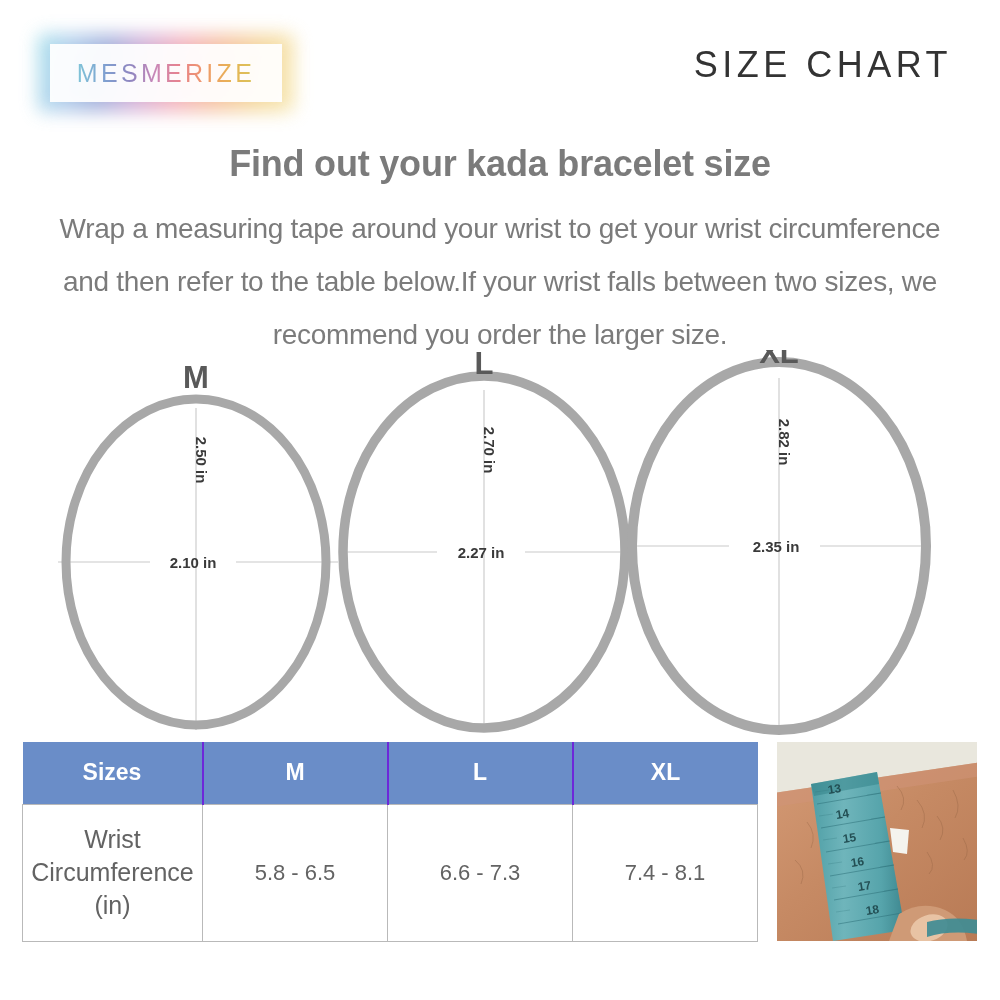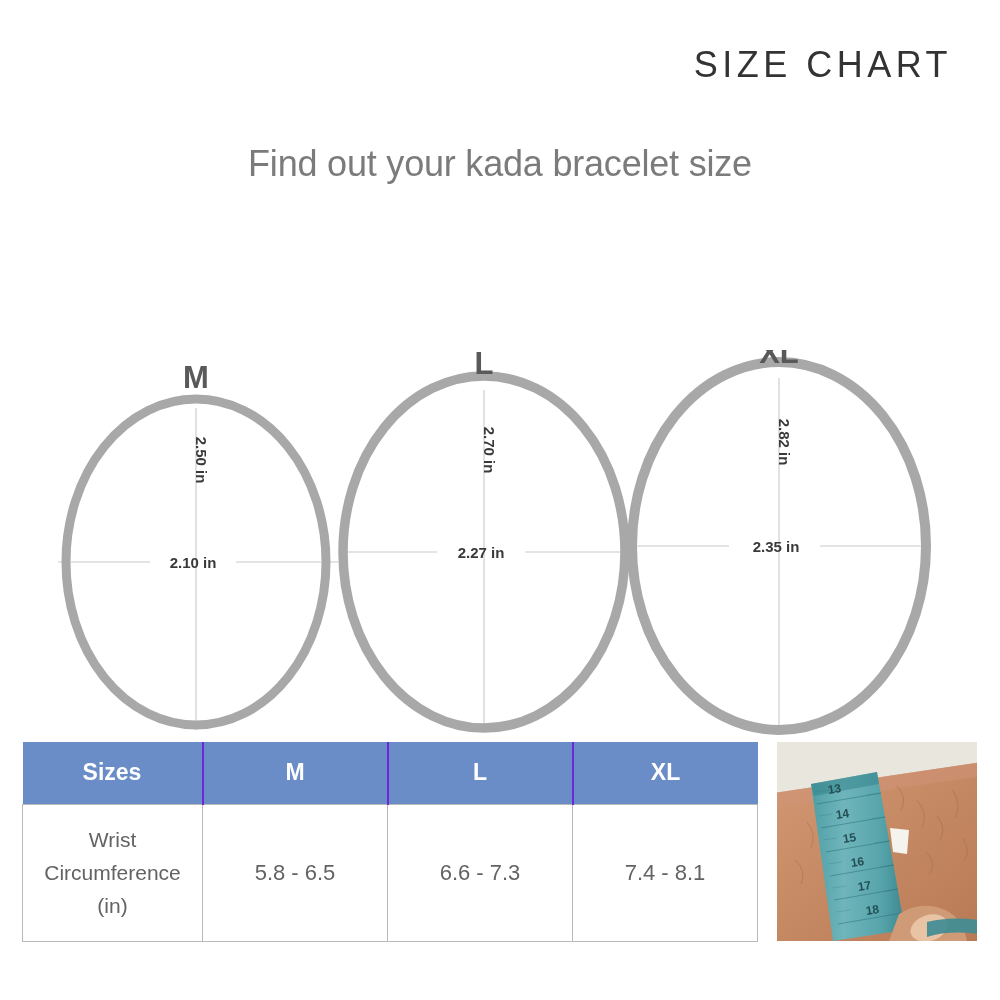--- a/index.html
+++ b/index.html
@@ -200,6 +200,12 @@
 
   <div id="header-bar">
 
+    <div id="logo-wrap">
+      <div id="logo-glow"></div>
+      <div id="logo-plate">
+        <span id="logo-text">MESMERIZE</span>
+      </div>
+    </div>
 
     <div id="chart-title">SIZE CHART</div>
   </div>

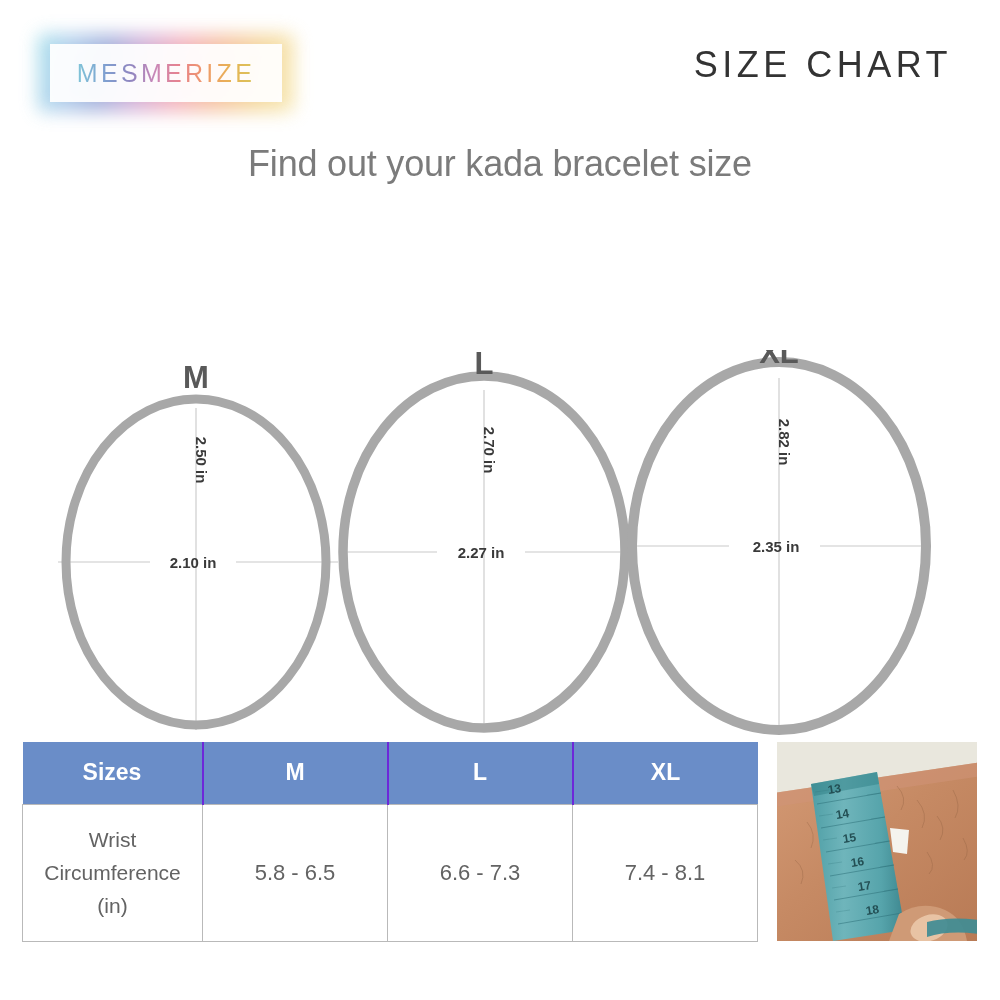--- a/index.html
+++ b/index.html
@@ -94,7 +94,7 @@
     text-align: center;
     font-family: "Liberation Sans", sans-serif;
     font-size: 36px;
-    font-weight: 400;
+    font-weight: 700;
     color: #7b7b7b;
     line-height: 48px;
     letter-spacing: -0.2px;

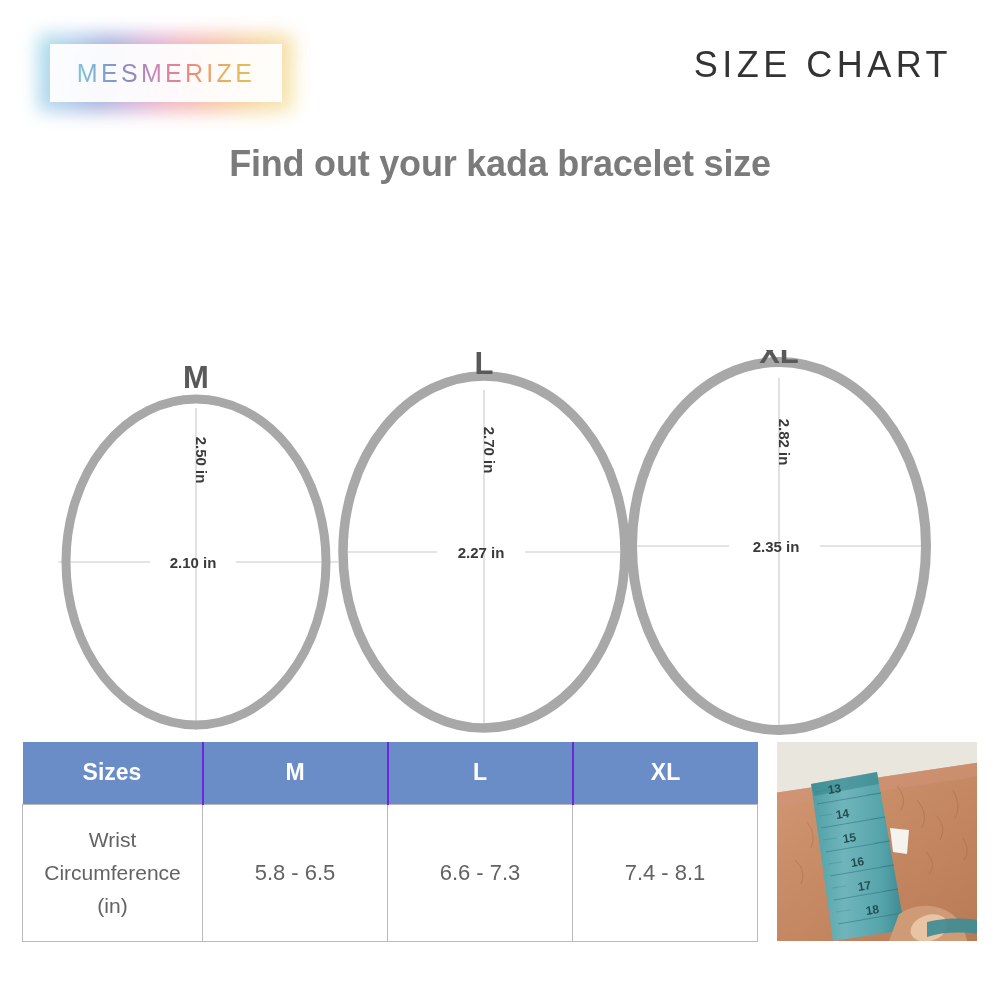--- a/index.html
+++ b/index.html
@@ -212,6 +212,7 @@
 
   <div id="intro">
     <div id="intro-heading">Find out your kada bracelet size</div>
+    <div id="intro-body">Wrap a measuring tape around your wrist to get your wrist circumference and then refer to the table below.If your wrist falls between two sizes, we recommend you order the larger size.</div>
   </div>
 
   <div id="ovals">

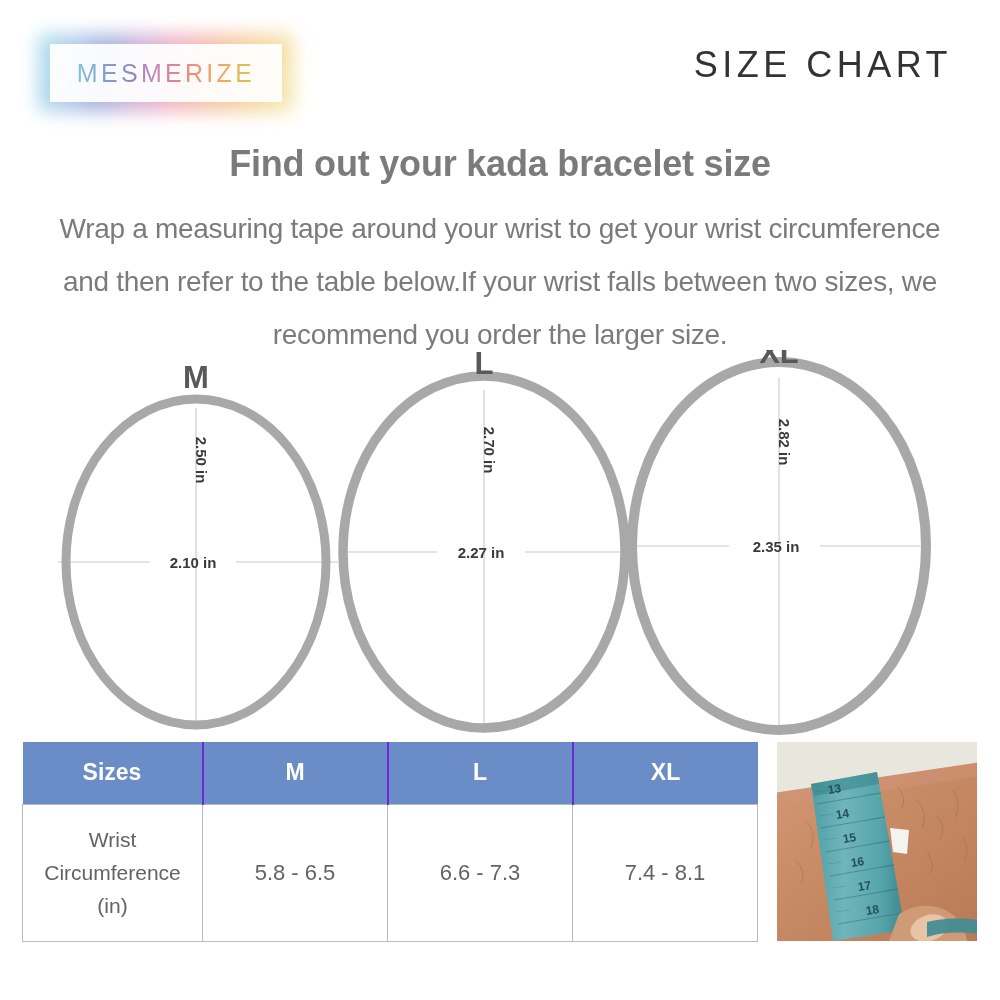--- a/index.html
+++ b/index.html
@@ -177,7 +177,7 @@
     border: 1px solid #b9b9b9;
     line-height: 33px;
   }
-  #size-table td:first-child { font-size: 21px; }
+  #size-table td:first-child { font-size: 25px; }
   .col-label { width: 180px; }
   .col-size  { width: 185px; }
 

